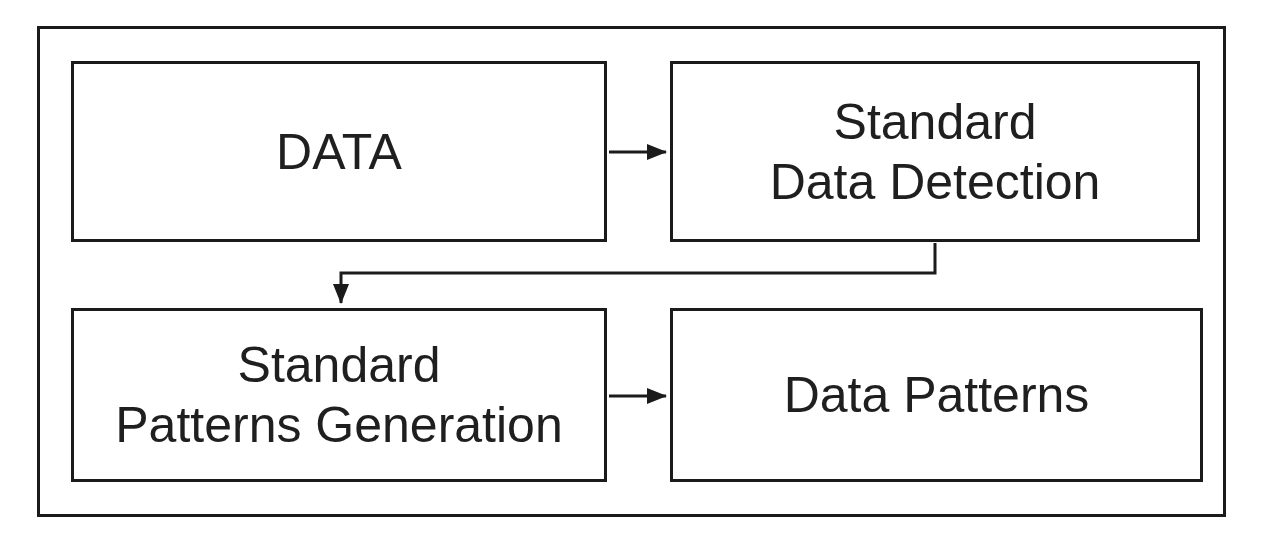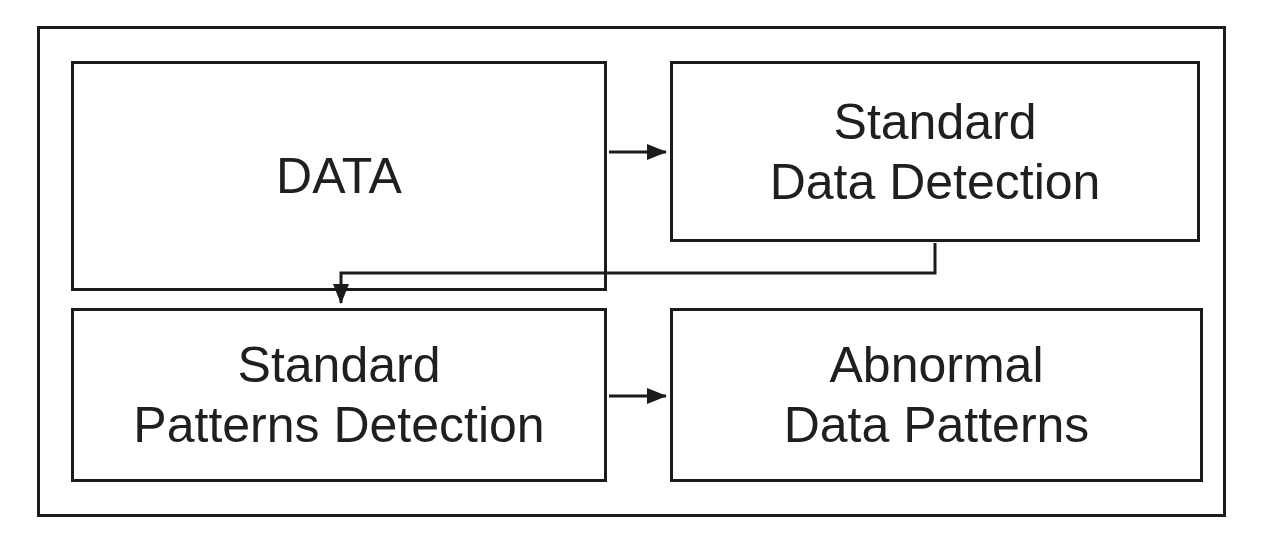--- a/index.html
+++ b/index.html
@@ -41,7 +41,7 @@
     font-weight: 400;
   }
   .node-data-rearrange {
-    left: 71px; top: 61px; width: 536px; height: 230px; gap: 25px;
+    left: 71px; top: 61px; width: 536px; height: 181px; gap: 25px;
   }
   .node-standard-data-extraction {
     left: 670px; top: 61px; width: 530px; height: 181px;

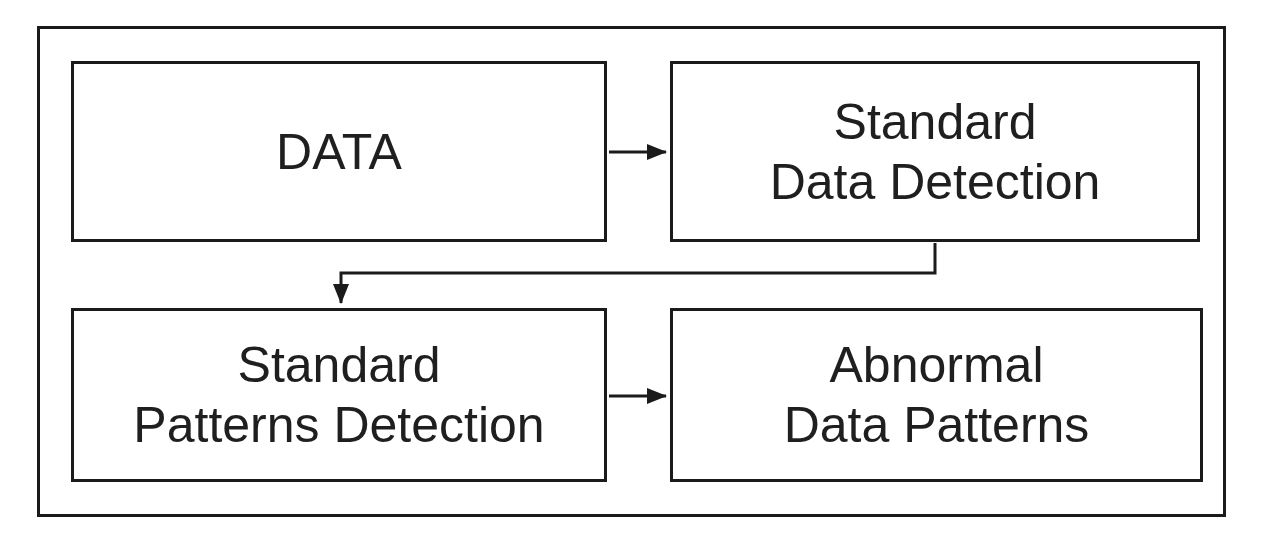--- a/index.html
+++ b/index.html
@@ -83,7 +83,6 @@
   </div>
 
   <div class="node node-abnormal-data-detection">
-    <span>Abnormal</span>
     <span>Data Patterns</span>
   </div>
 

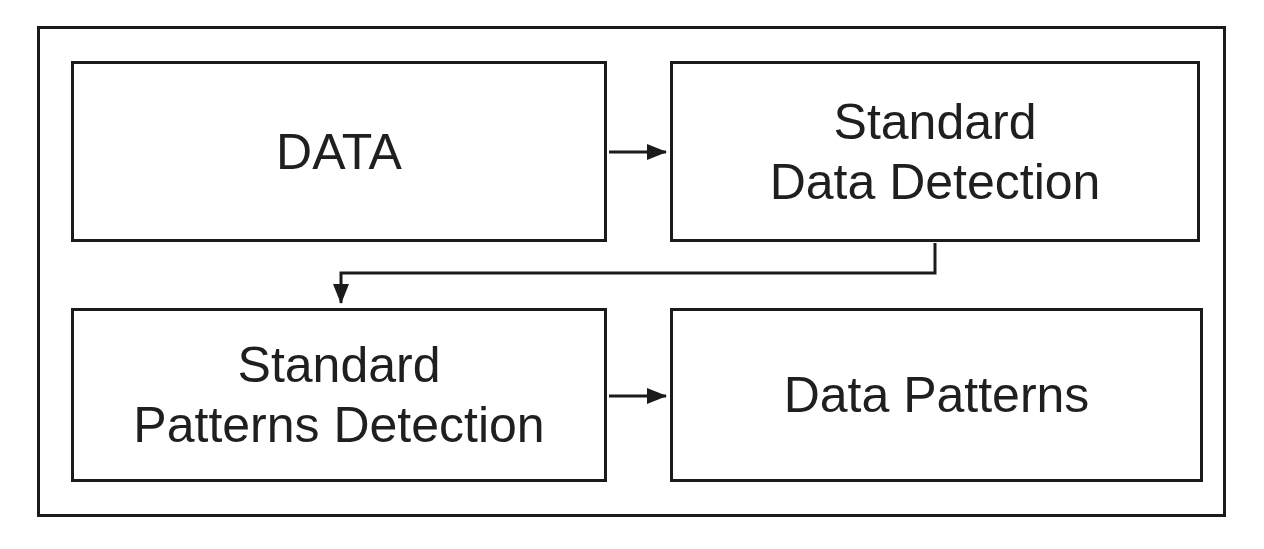--- a/index.html
+++ b/index.html
@@ -79,7 +79,7 @@
 
   <div class="node node-standard-patterns-generation">
     <span>Standard</span>
-    <span>Patterns Detection</span>
+    <span>Patterns Generation</span>
   </div>
 
   <div class="node node-abnormal-data-detection">

